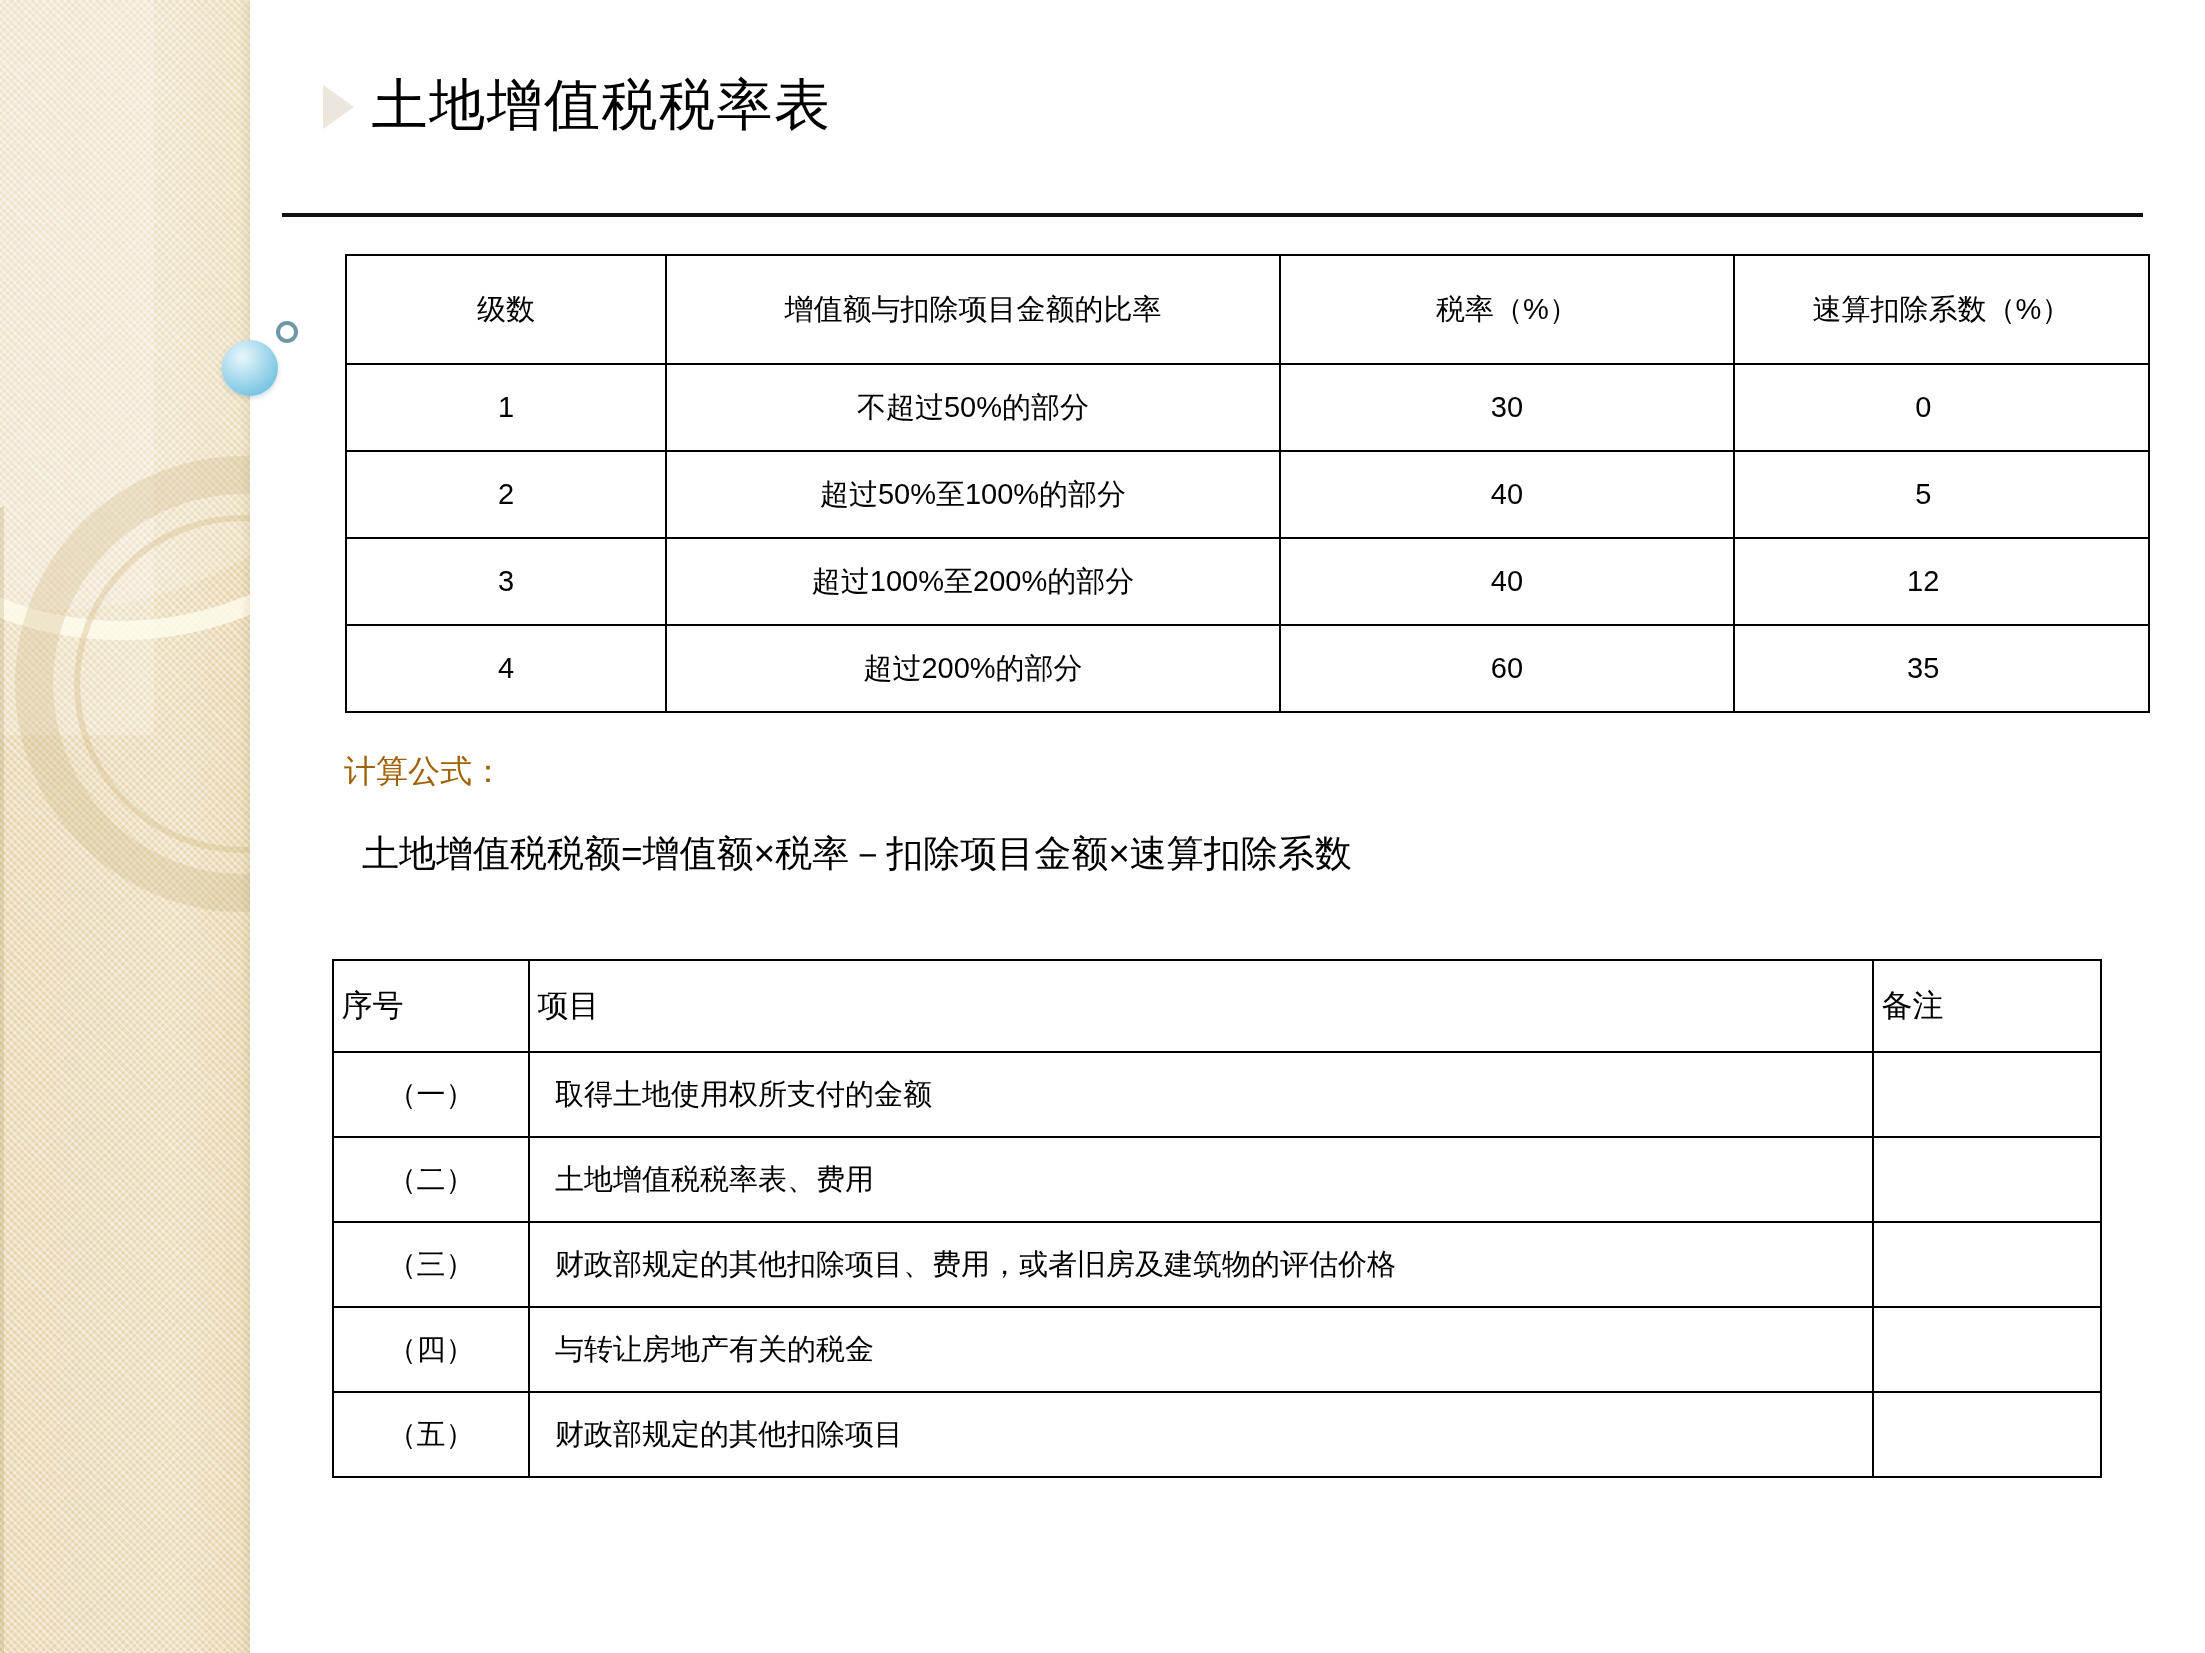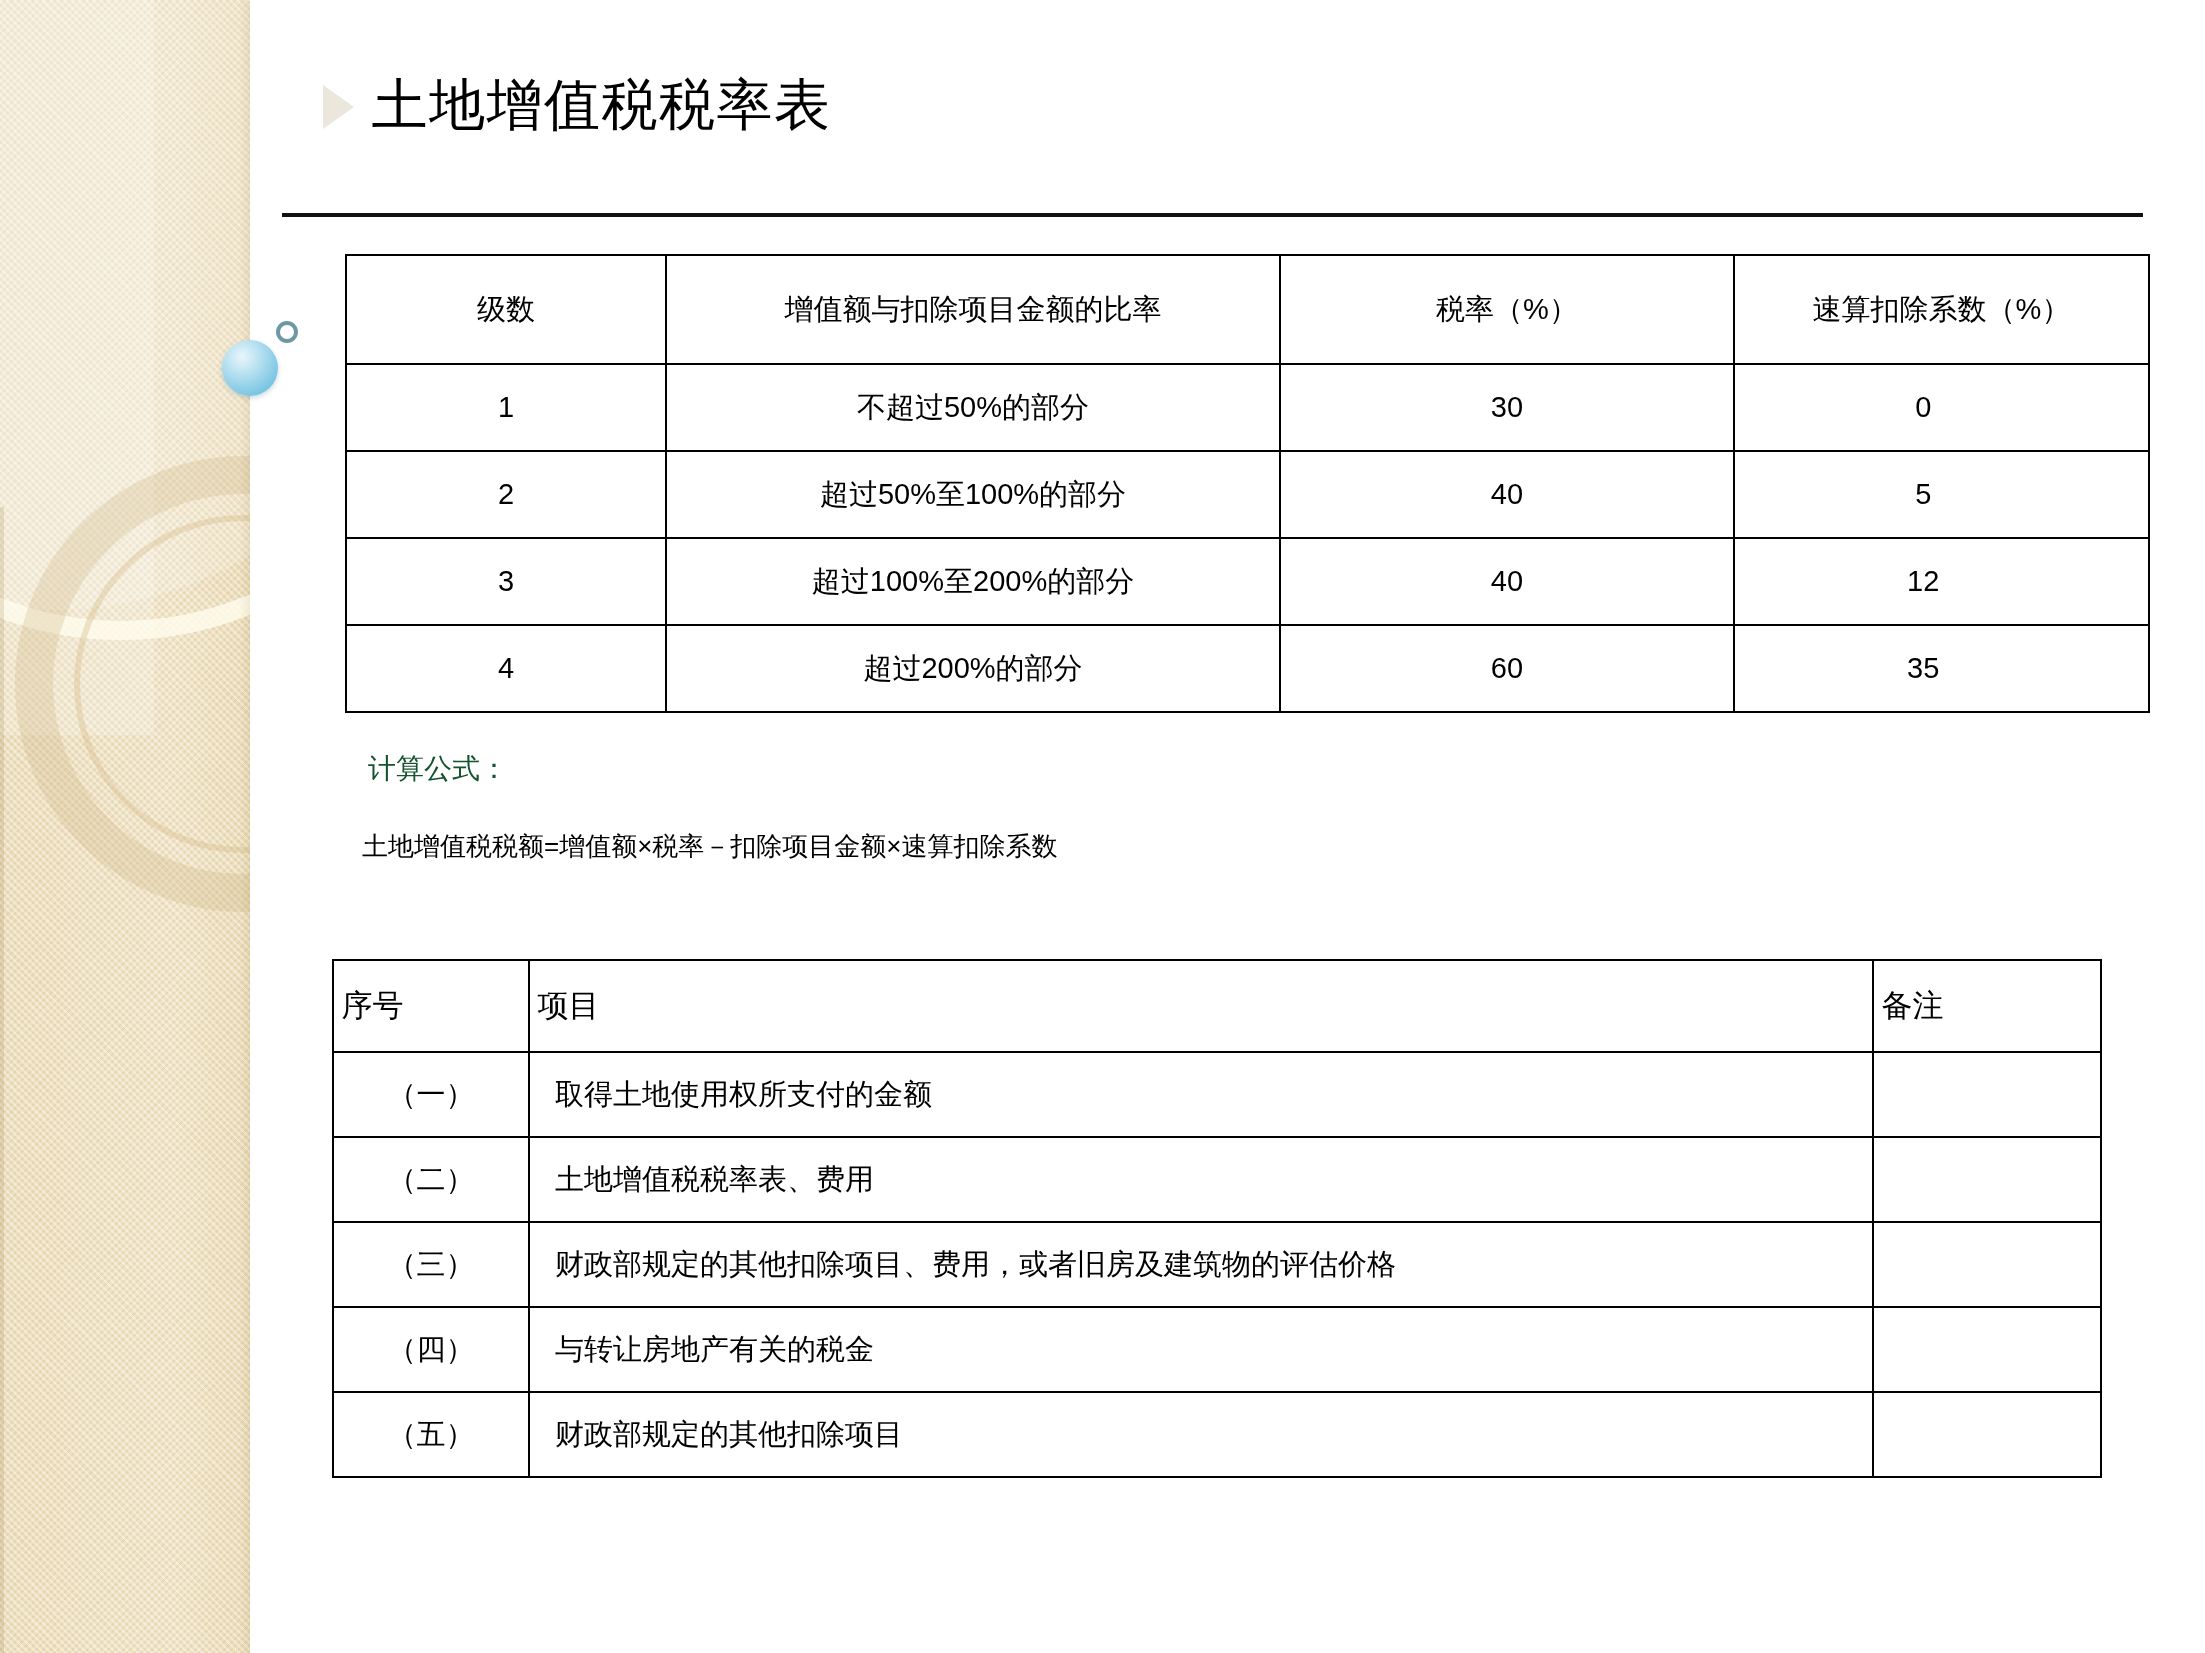--- a/index.html
+++ b/index.html
@@ -158,9 +158,9 @@
   
   #formula-label {
     position: absolute;
-    left: 368px; top: 750px;
-    font-size: 28px;
-    color: #14532d;
+    left: 344px; top: 750px;
+    font-size: 32px;
+    color: #a16207;
   }
   #formula-body {
     position: absolute;

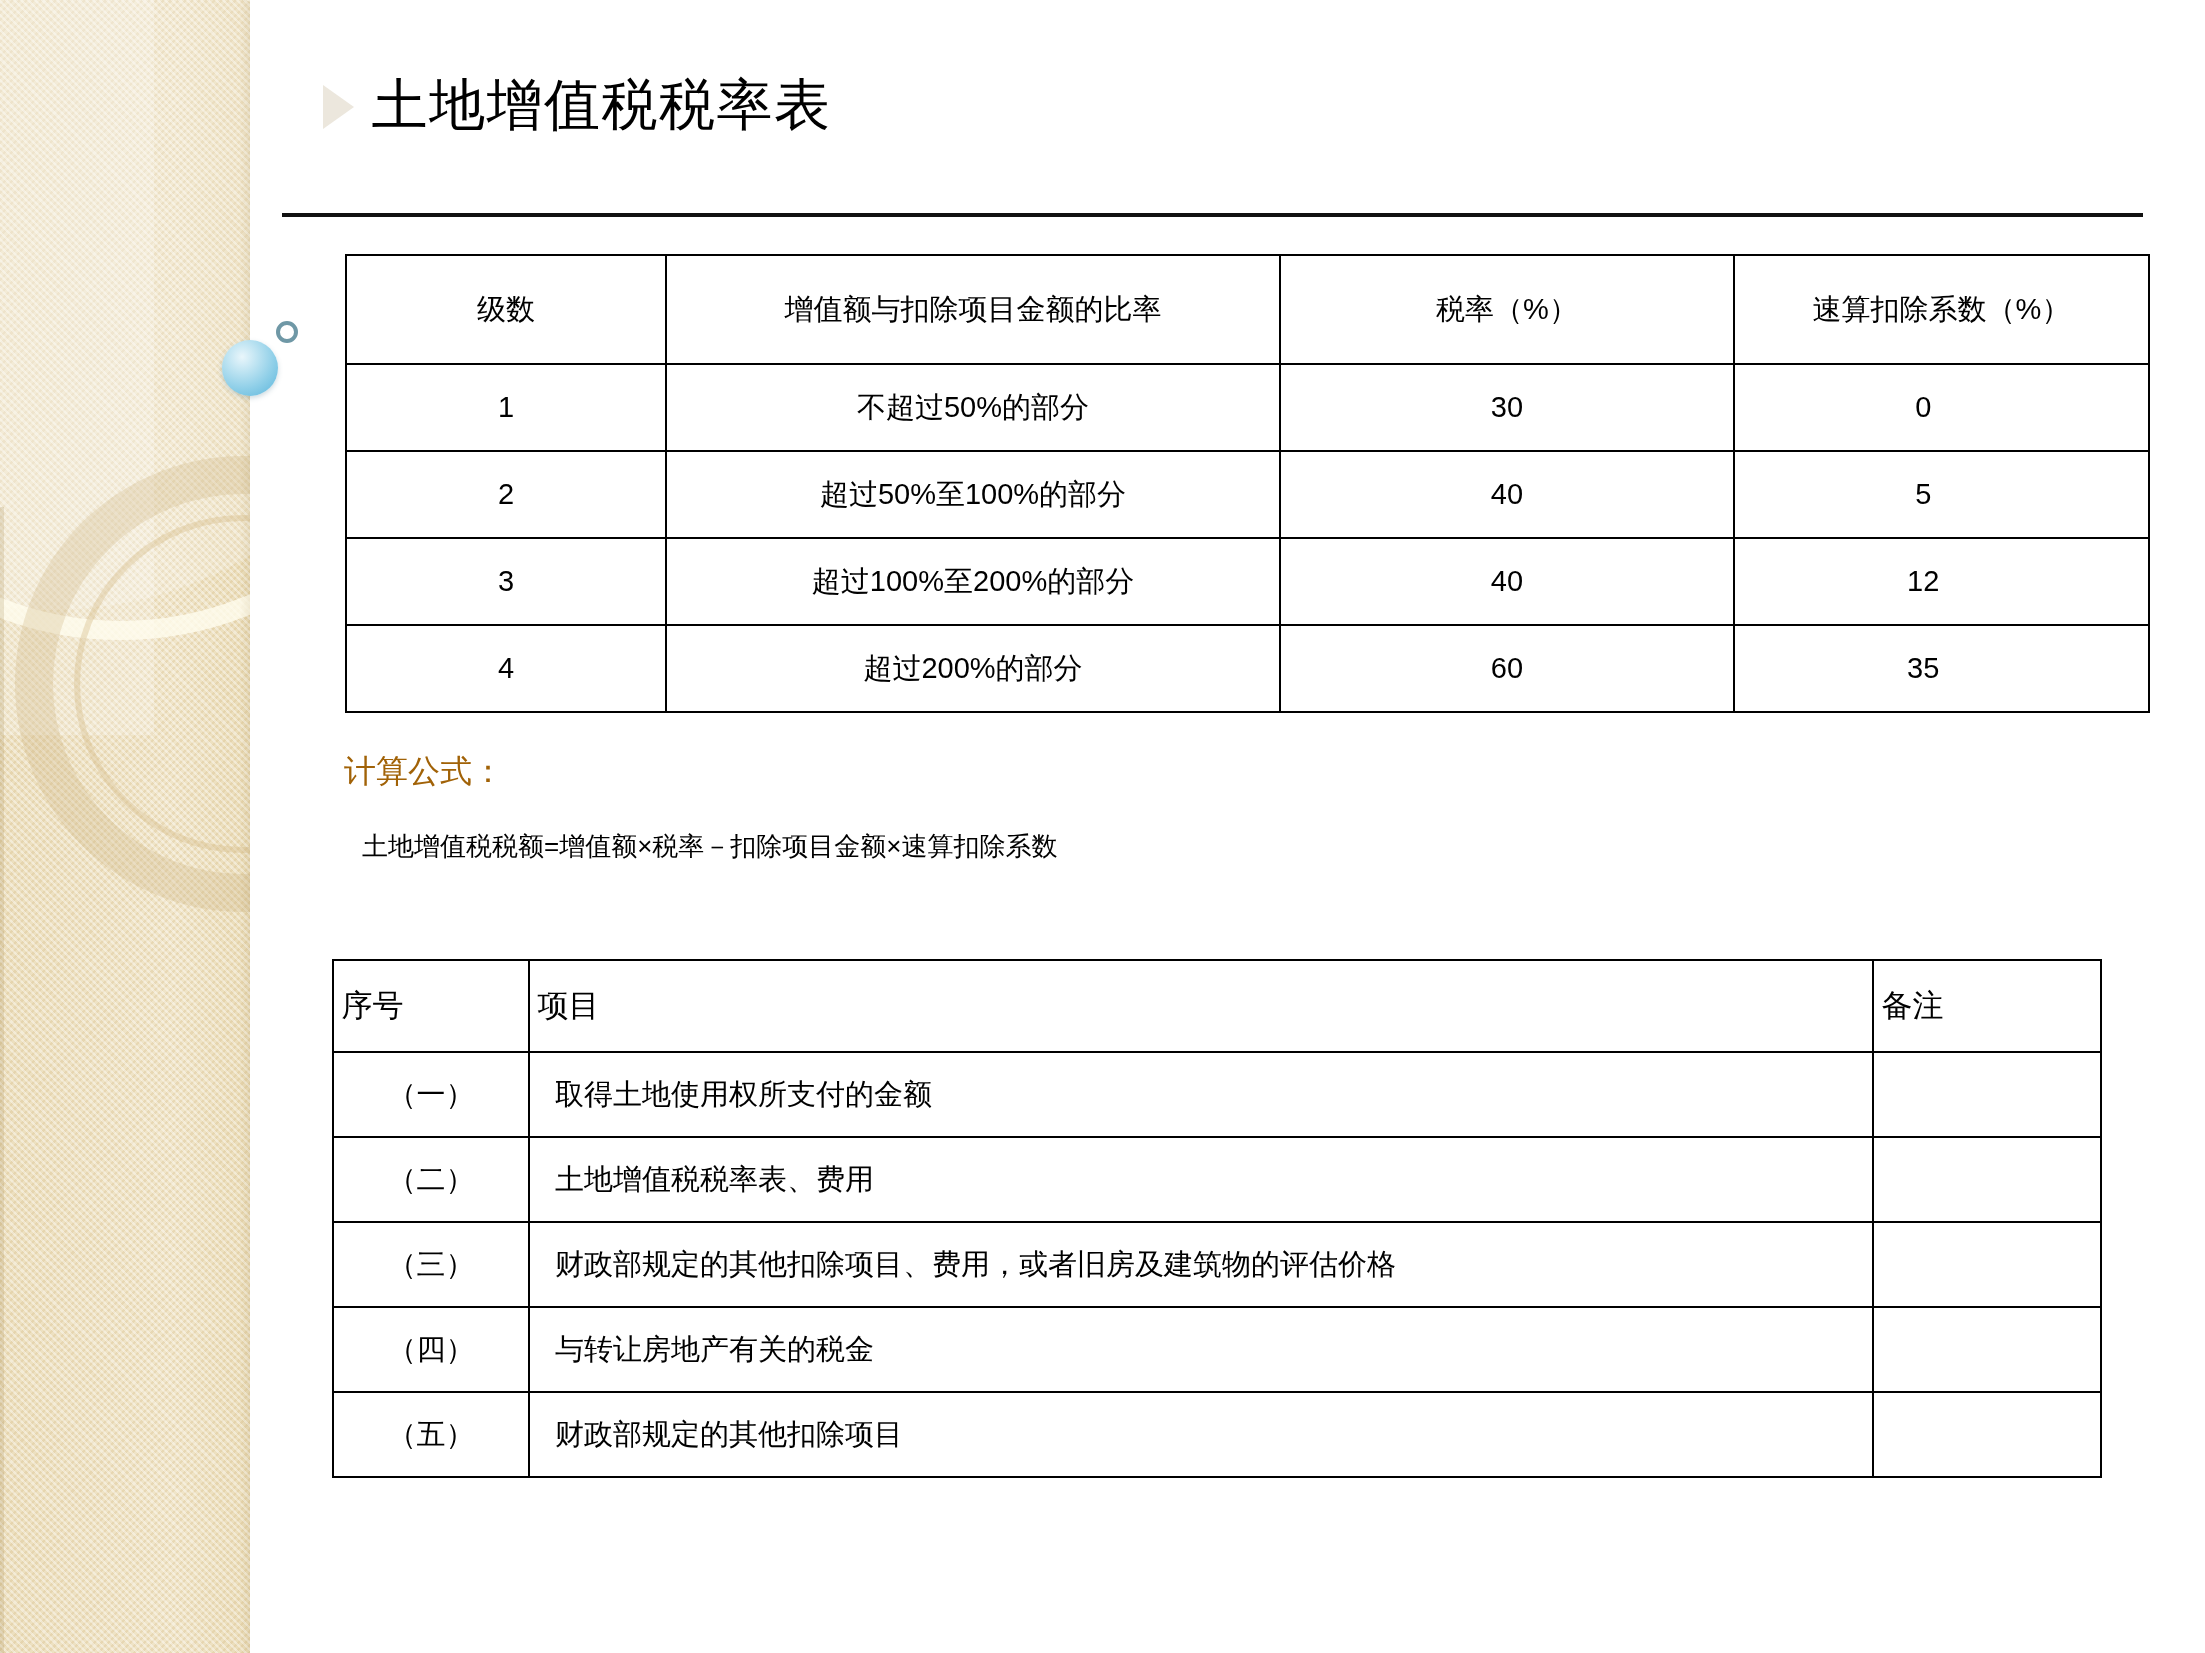--- a/index.html
+++ b/index.html
@@ -165,7 +165,7 @@
   #formula-body {
     position: absolute;
     left: 362px; top: 829px;
-    font-size: 26px;
+    font-size: 37px;
     color: #000000;
     white-space: nowrap;
   }

